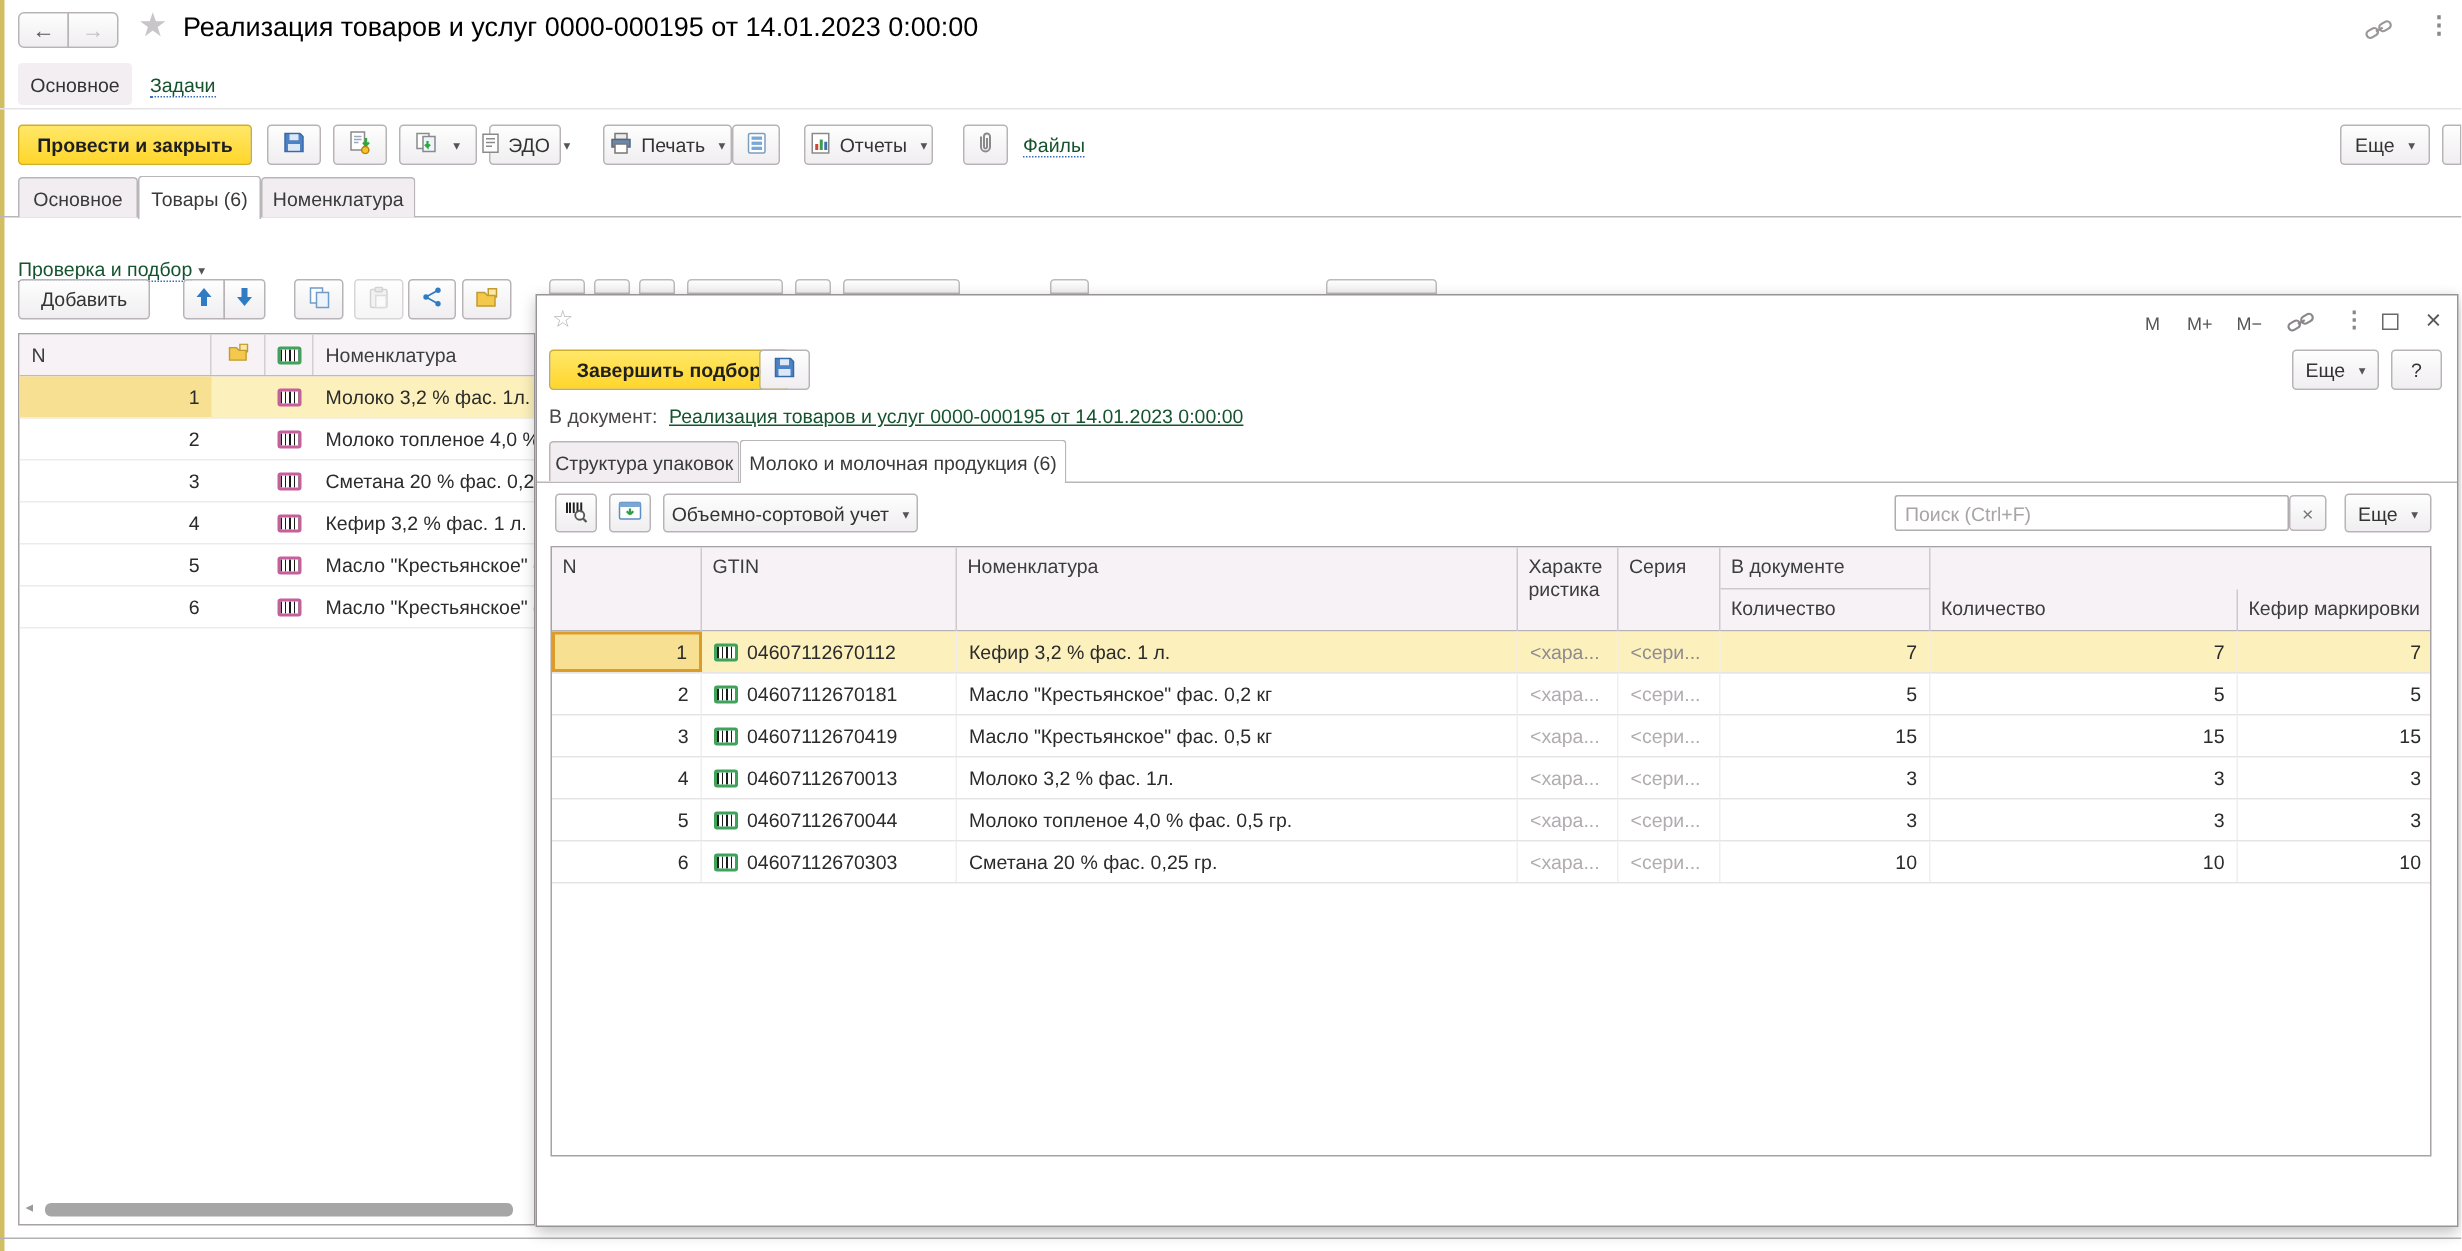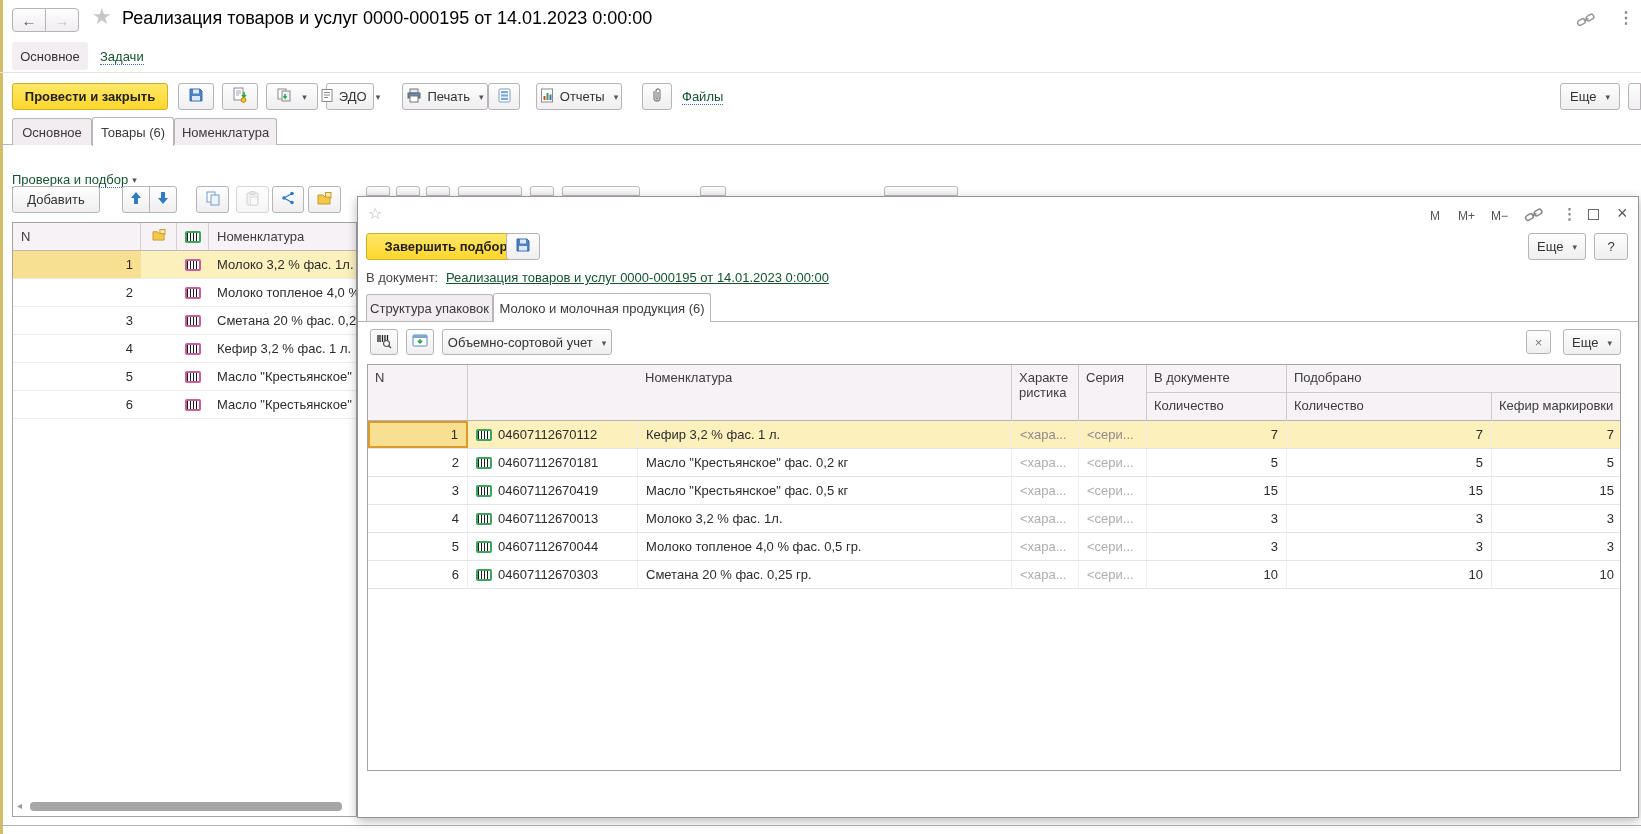--- a/index.html
+++ b/index.html
@@ -366,6 +366,7 @@
     <span>Объемно-сортовой учет</span>
     <span class="caret"></span>
   </div>
+  <input class="search" style="left: 905px; top: 133px; width: 263px;" placeholder="Поиск (Ctrl+F)">
   <div class="btn" style="left:1168px;top:133px;width:25px;height:24px">
     <span class="glyph" style="color:#777;font-size:13px">×</span>
   </div>

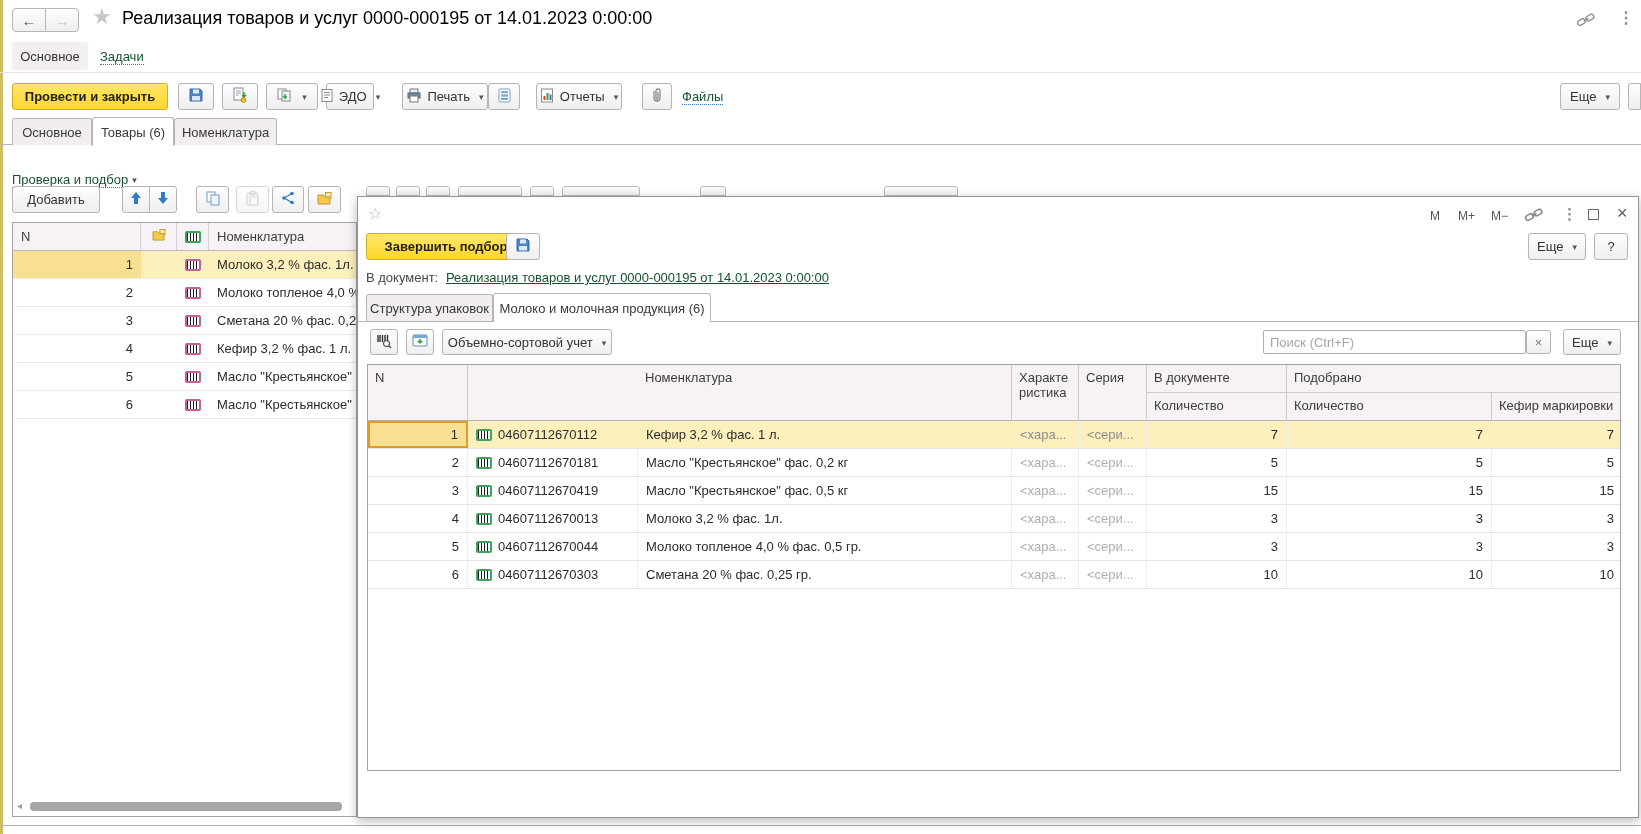--- a/index.html
+++ b/index.html
@@ -378,6 +378,7 @@
   <div class="mtable">
     <div class="mhead">
       <div class="hc" style="left:0;top:0;width:100px;height:56px">N</div>
+      <div class="hc" style="left:100px;top:0;width:170px;height:56px">GTIN</div>
       <div class="hc" style="left:270px;top:0;width:374px;height:56px">Номенклатура</div>
       <div class="hc" style="left:644px;top:0;width:67px;height:56px;white-space:normal;word-break:break-word">Характеристика</div>
       <div class="hc" style="left:711px;top:0;width:68px;height:56px">Серия</div>

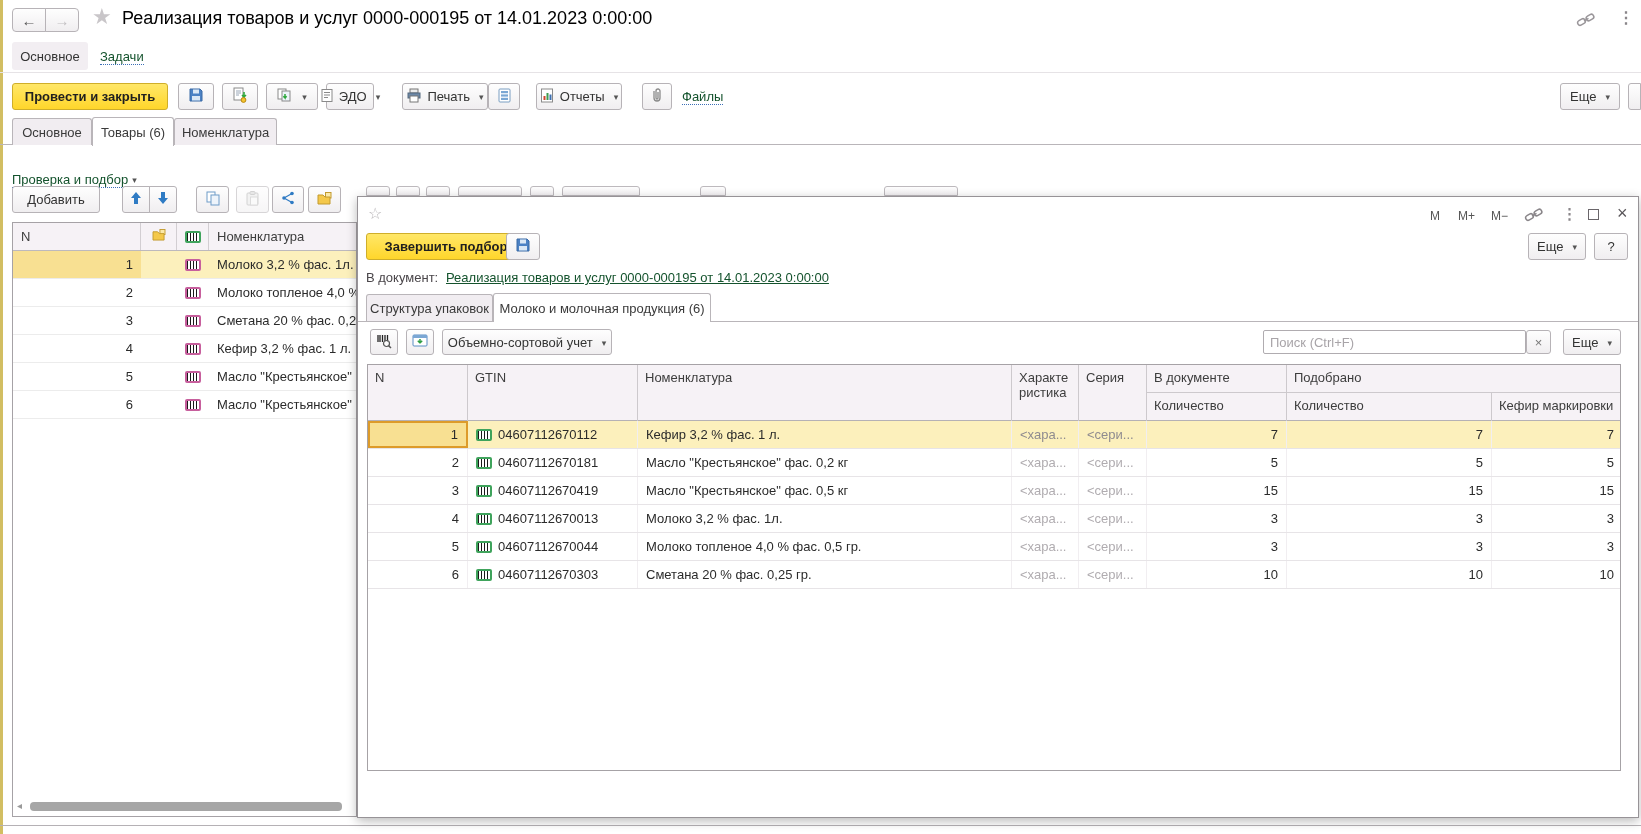--- a/index.html
+++ b/index.html
@@ -383,7 +383,6 @@
       <div class="hc" style="left:644px;top:0;width:67px;height:56px;white-space:normal;word-break:break-word">Характеристика</div>
       <div class="hc" style="left:711px;top:0;width:68px;height:56px">Серия</div>
       <div class="hc" style="left:779px;top:0;width:140px;height:28px;border-bottom:1px solid #cdc9cd">В документе</div>
-      <div class="hc" style="left:919px;top:0;width:335px;height:28px;border-bottom:1px solid #cdc9cd;border-right:none">Подобрано</div>
       <div class="hc" style="left:779px;top:28px;width:140px;height:28px">Количество</div>
       <div class="hc" style="left:919px;top:28px;width:205px;height:28px">Количество</div>
       <div class="hc" style="left:1124px;top:28px;width:130px;height:28px;border-right:none">Кефир маркировки</div>

